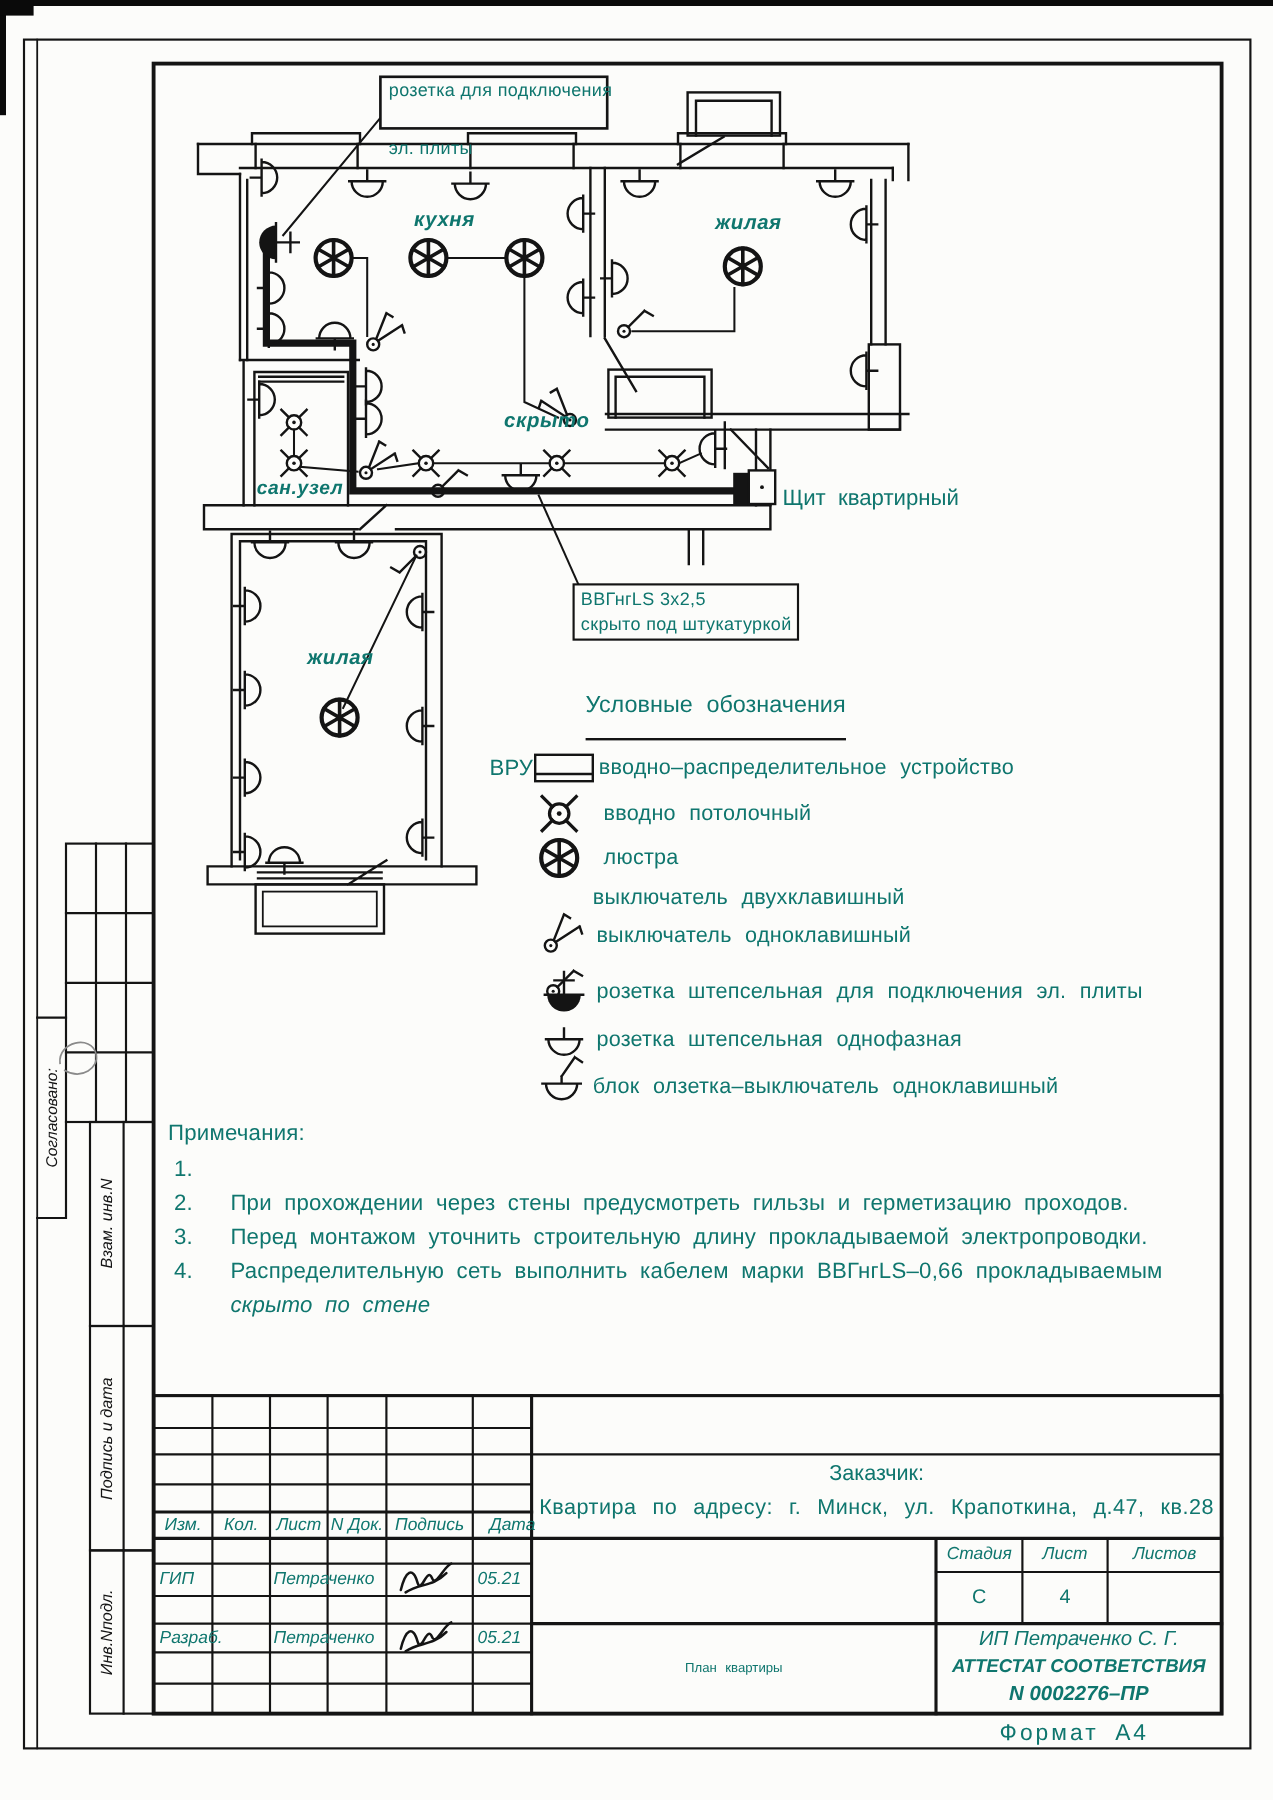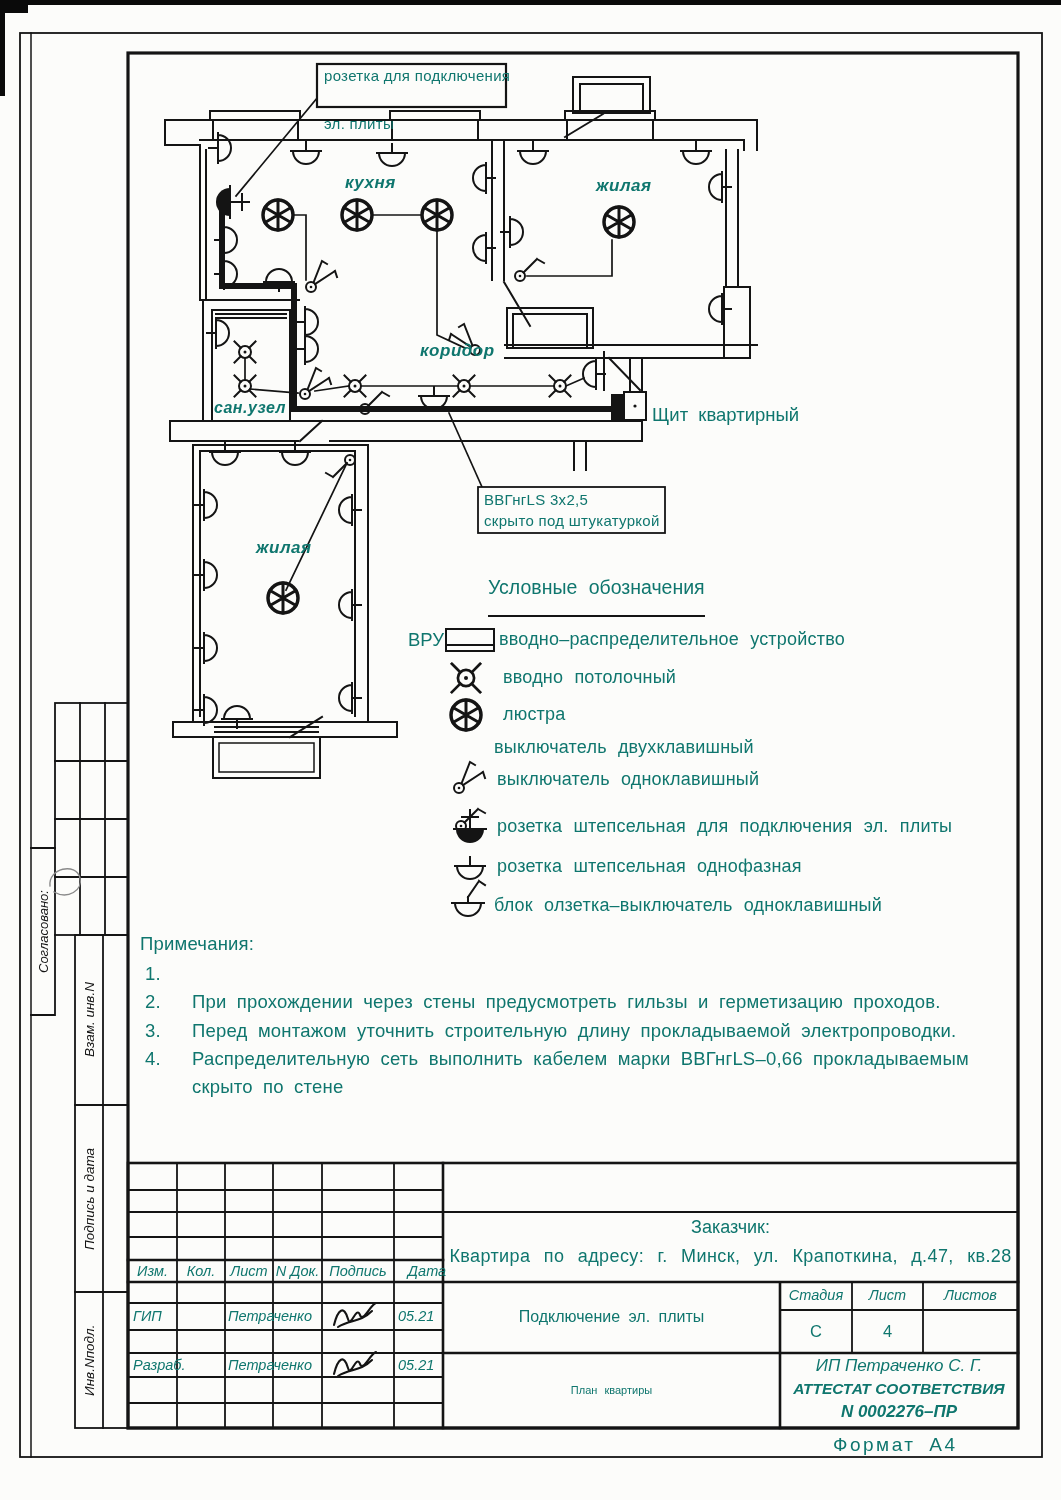--- a/index.html
+++ b/index.html
@@ -230,7 +230,7 @@
 
   <div class="txt room" style="left:345px;top:173px;">кухня</div>
   <div class="txt room" style="left:596px;top:176px;">жилая</div>
-  <div class="txt room" style="left:420px;top:341px;">коридор</div>
+  <div class="txt room" style="left:420px;top:341px;">скрыто</div>
   <div class="txt room" style="left:214px;top:399px;font-size:16px;">сан.узел</div>
   <div class="txt room" style="left:256px;top:538px;">жилая</div>
   <div class="txt" style="left:652px;top:404px;font-size:18.5px;word-spacing:5px;">Щит квартирный</div>

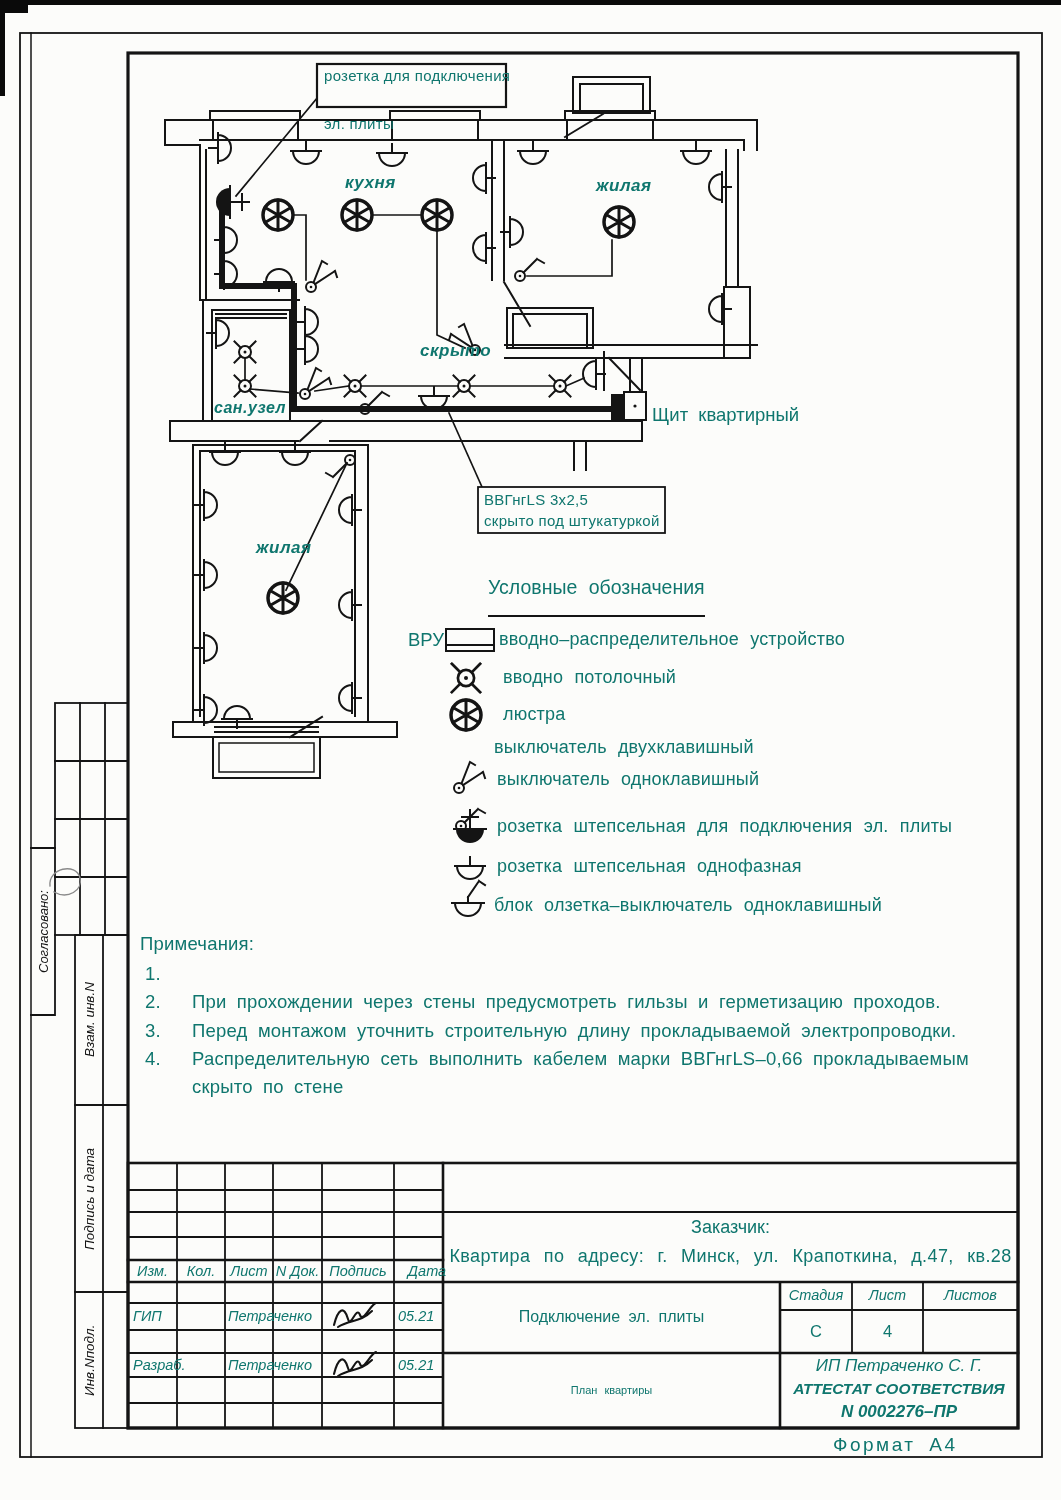--- a/index.html
+++ b/index.html
@@ -254,7 +254,7 @@
   <div class="txt note" style="left:192px;top:1020px;">Перед монтажом уточнить строительную длину прокладываемой электропроводки.</div>
   <div class="txt note" style="left:145px;top:1048px;">4.</div>
   <div class="txt note" style="left:192px;top:1048px;">Распределительную сеть выполнить кабелем марки ВВГнгLS–0,66 прокладываемым</div>
-  <div class="txt note" style="left:192px;top:1076px;">скрыто по стене</div>
+  <div class="txt note" style="left:192px;top:1076px;font-style:italic;">скрыто по стене</div>
 
   <div class="vtext" style="left:31px;top:848px;width:24px;height:167px;font-size:13px;">Согласовано:</div>
   <div class="vtext" style="left:75px;top:935px;width:28px;height:170px;">Взам. инв.N</div>

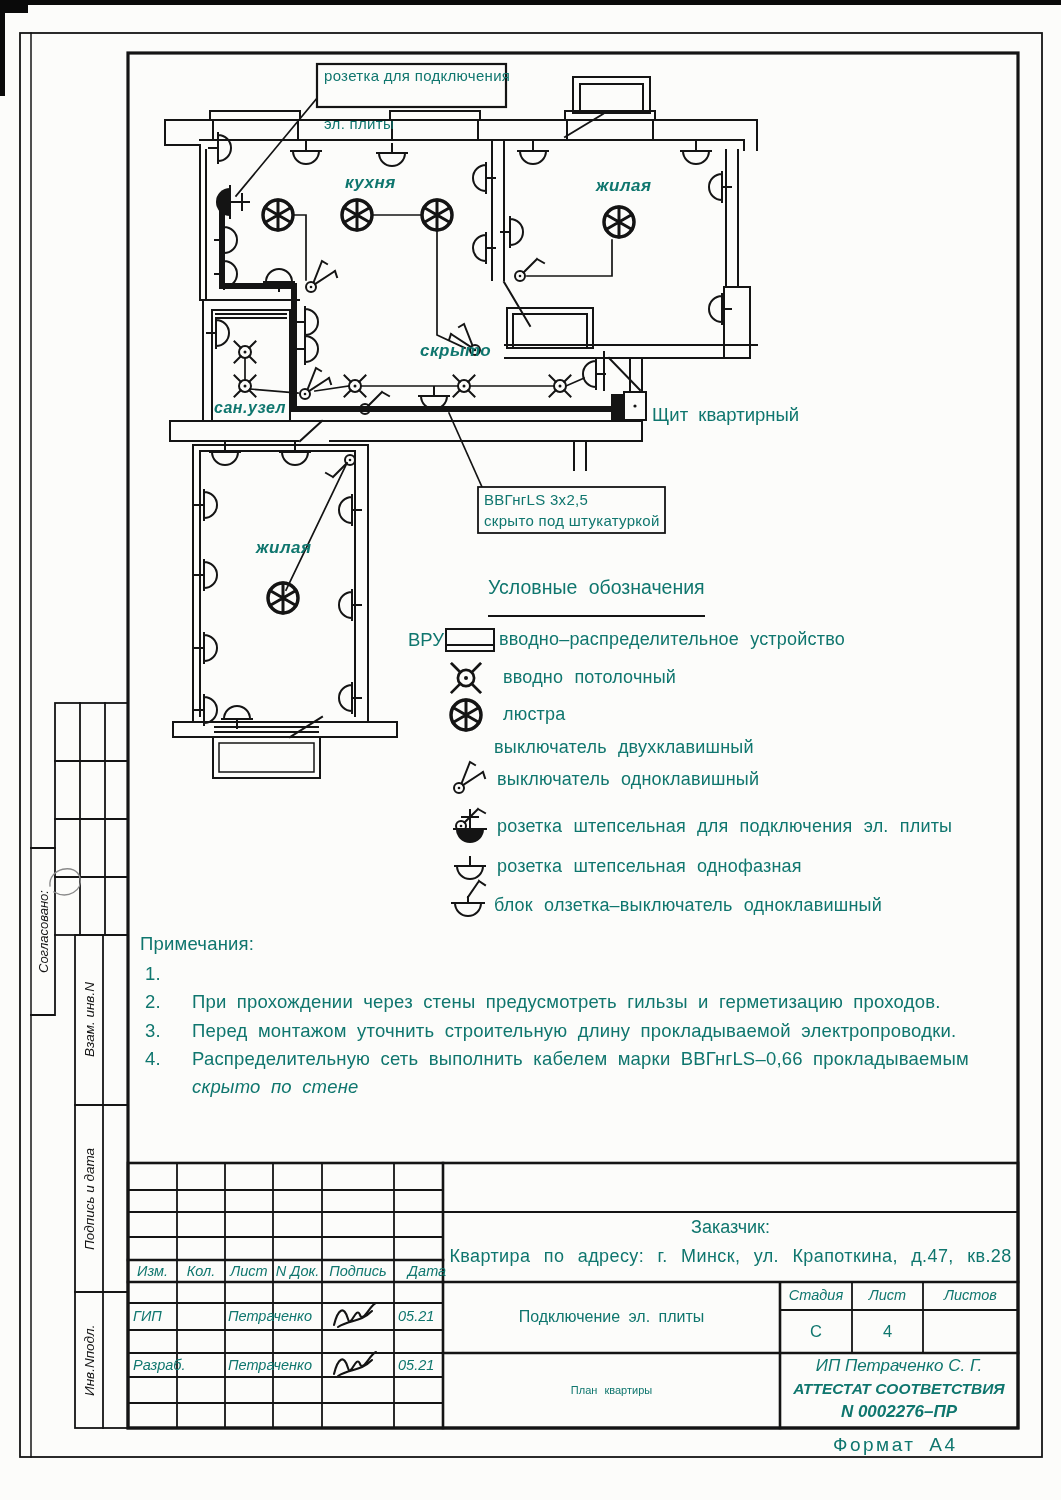--- a/index.html
+++ b/index.html
@@ -278,7 +278,6 @@
   <div class="txt tb-center" style="left:443px;top:1216px;width:575px;height:22px;font-size:18px;">Заказчик:</div>
   <div class="txt tb-center" style="left:443px;top:1244px;width:575px;height:24px;font-size:18px;word-spacing:8px;letter-spacing:.4px;">Квартира по адресу: г. Минск, ул. Крапоткина, д.47, кв.28</div>
 
-  <div class="txt tb-center" style="left:443px;top:1306px;width:337px;height:22px;font-size:16px;word-spacing:4px;">Подключение эл. плиты</div>
   <div class="txt tb-center" style="left:443px;top:1379px;width:337px;height:22px;font-size:11px;word-spacing:4px;">План квартиры</div>
 
   <div class="txt tb tb-center" style="left:780px;top:1285px;width:72px;height:20px;">Стадия</div>

